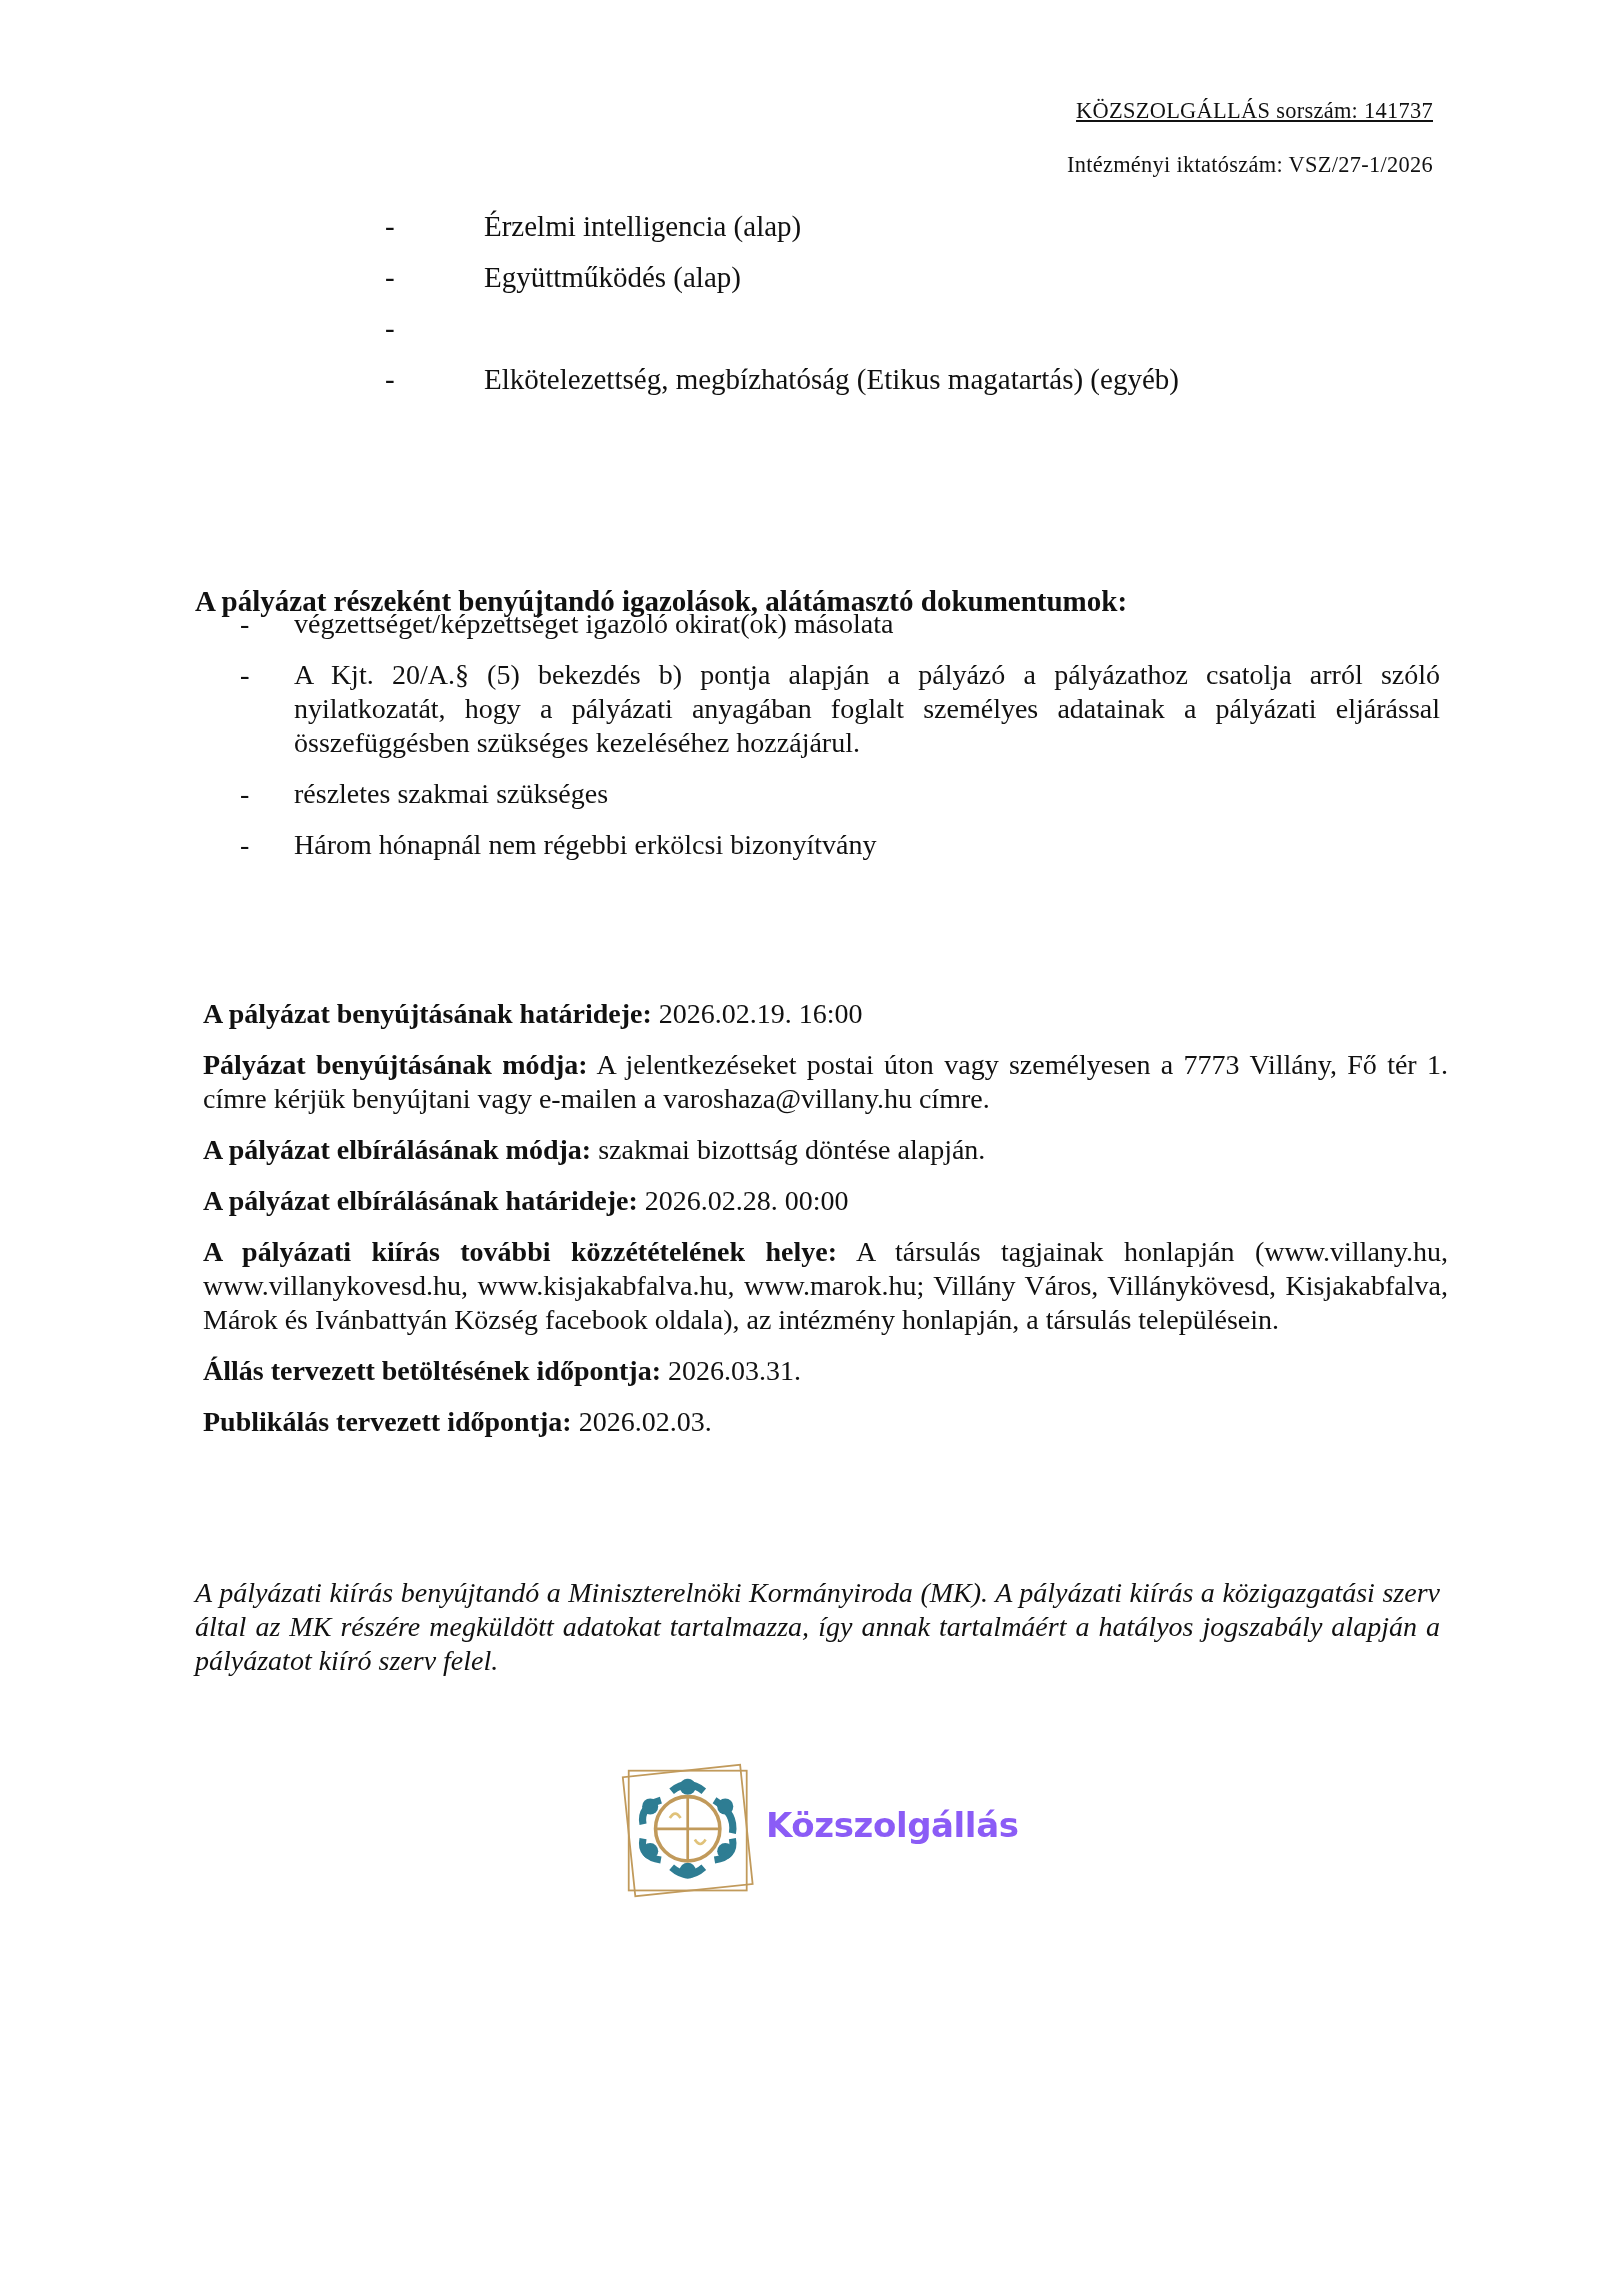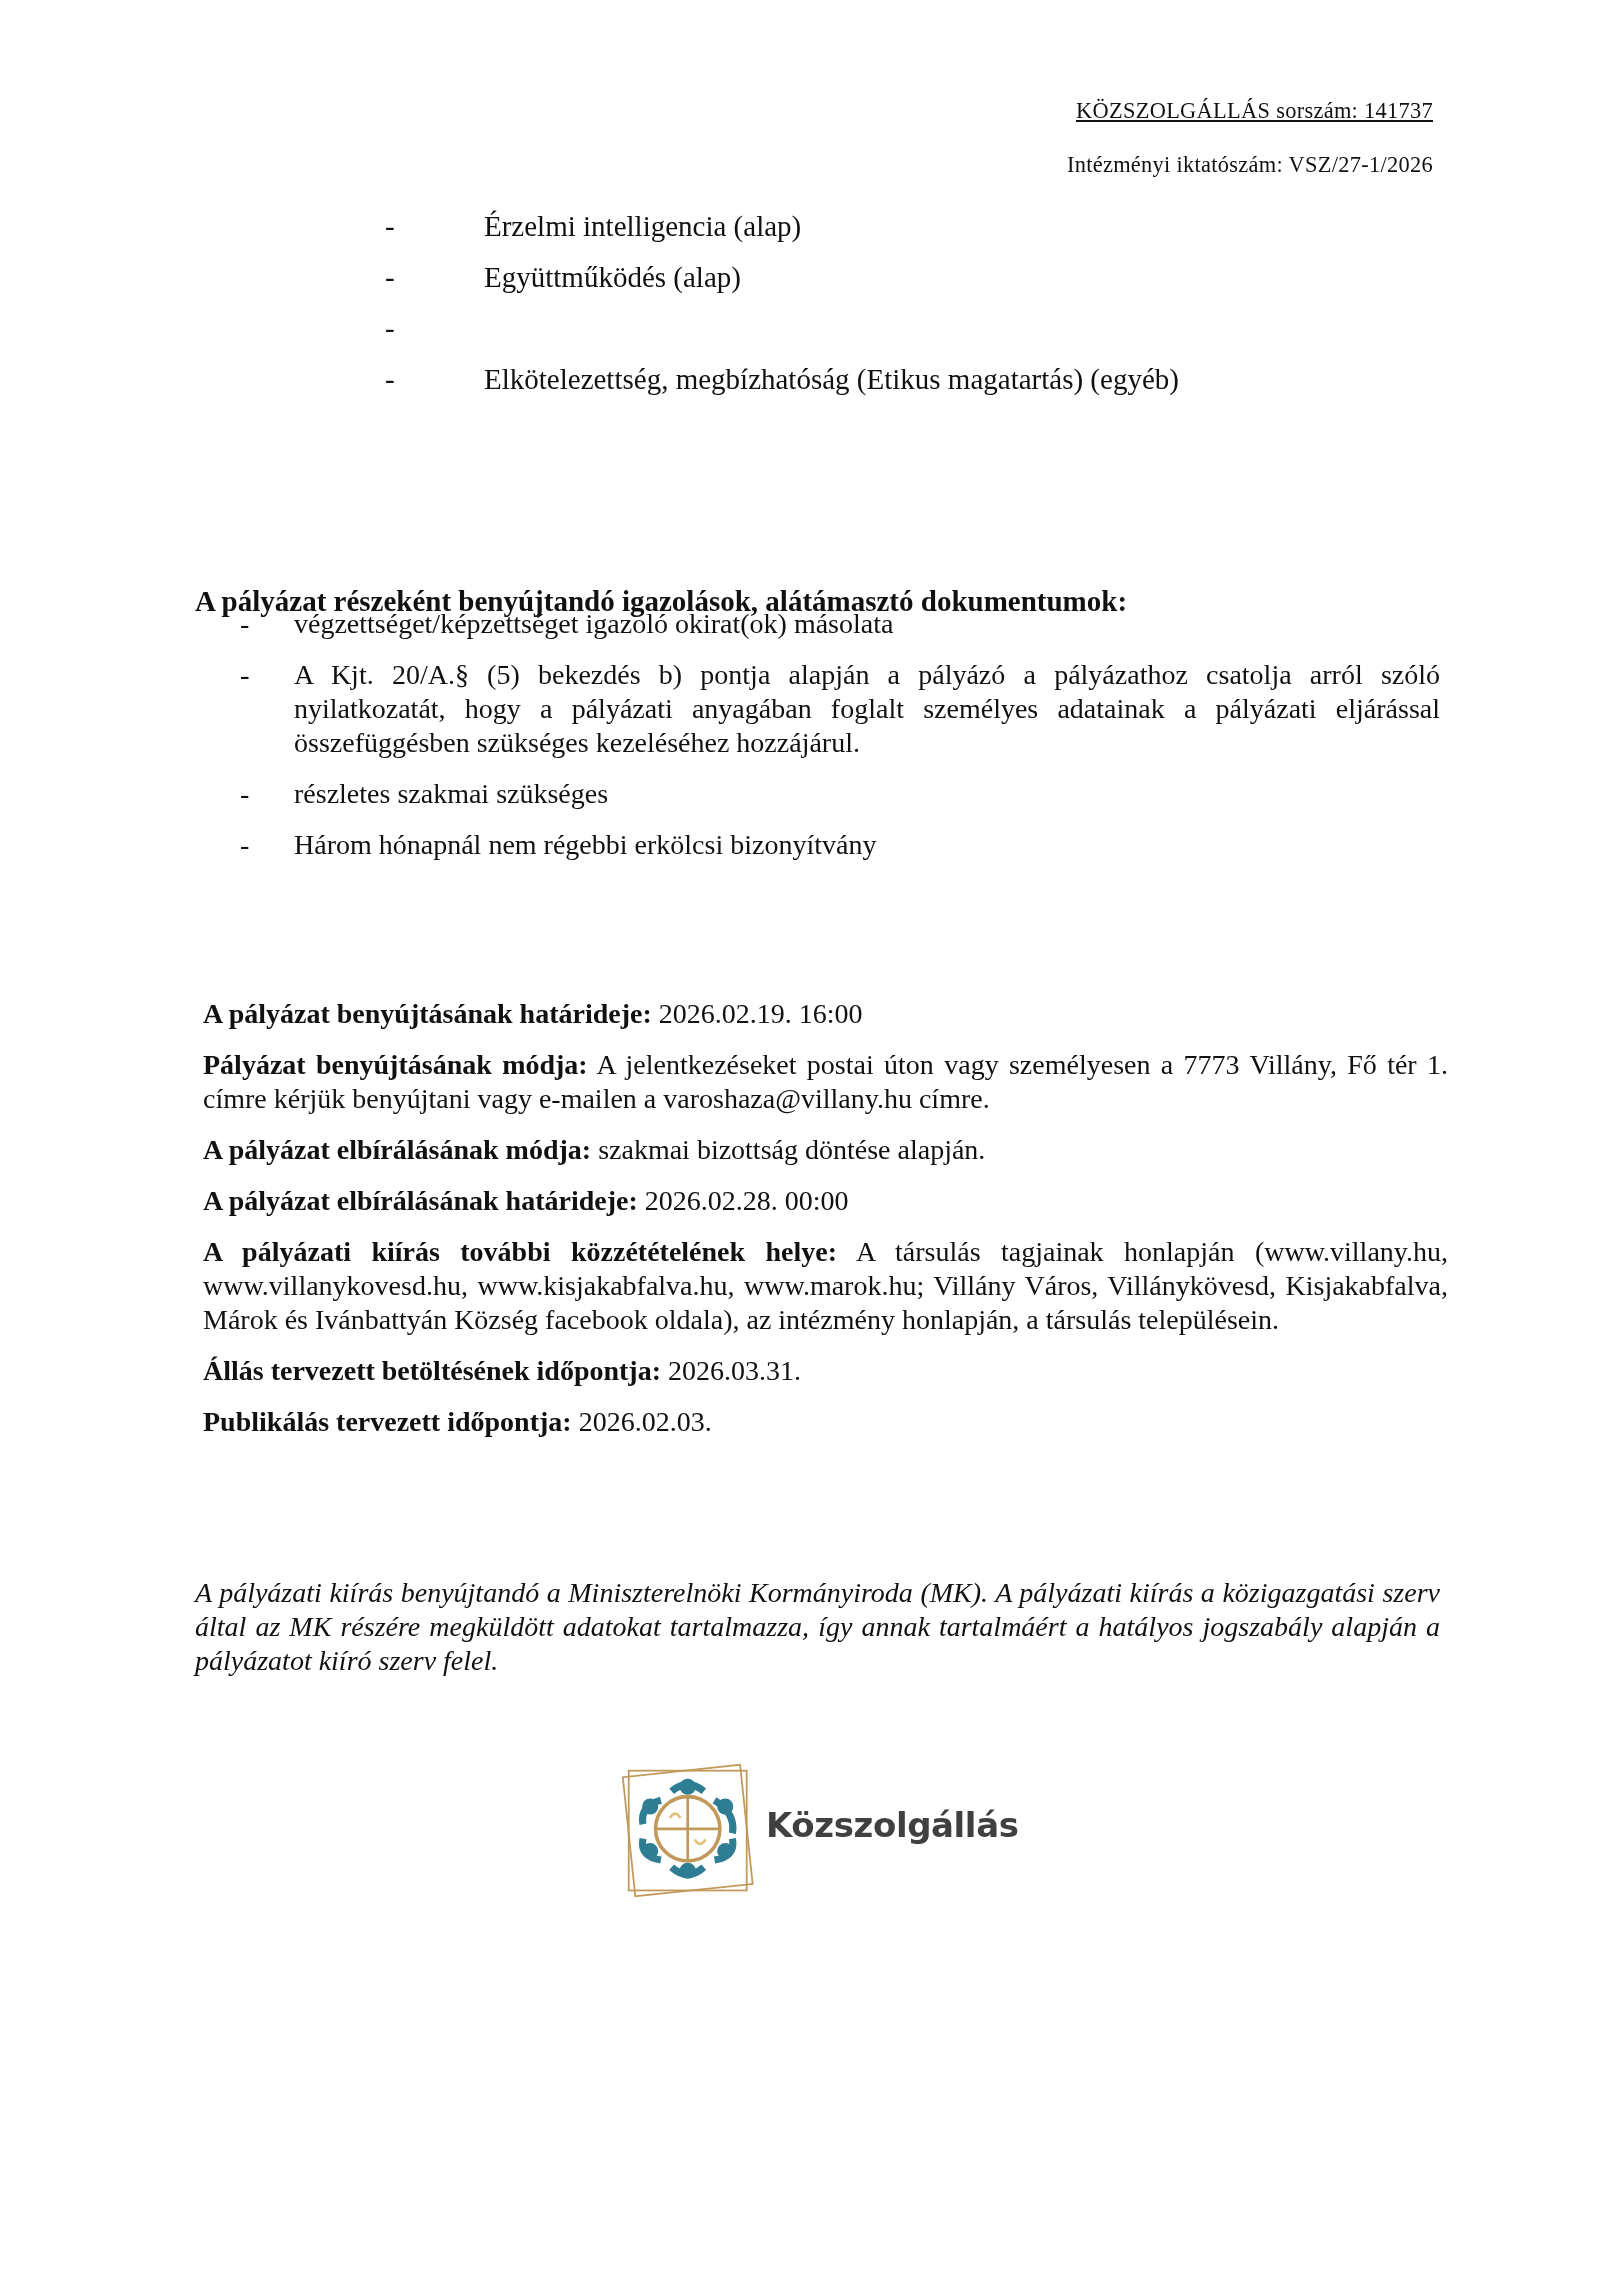--- a/index.html
+++ b/index.html
@@ -27,7 +27,7 @@
   .notice { position: absolute; left: 195px; top: 1576px; width: 1245px; font-size: 28px; line-height: 34px; font-style: italic; text-align: justify; margin: 0; }
 
   .logo { position: absolute; left: 618px; top: 1751px; width: 412px; height: 152px; }
-  .logo-text { position: absolute; left: 148px; top: 54px; font-family: "DejaVu Sans", "Liberation Sans", sans-serif; font-weight: bold; font-size: 34px; color: #404040; letter-spacing: -0.4px; }
+  .logo-text { position: absolute; left: 148px; top: 54px; font-family: "DejaVu Sans", "Liberation Sans", sans-serif; font-weight: bold; font-size: 34px; color: #8b5cf6; letter-spacing: -0.4px; }
 </style>
 </head>
 <body>

